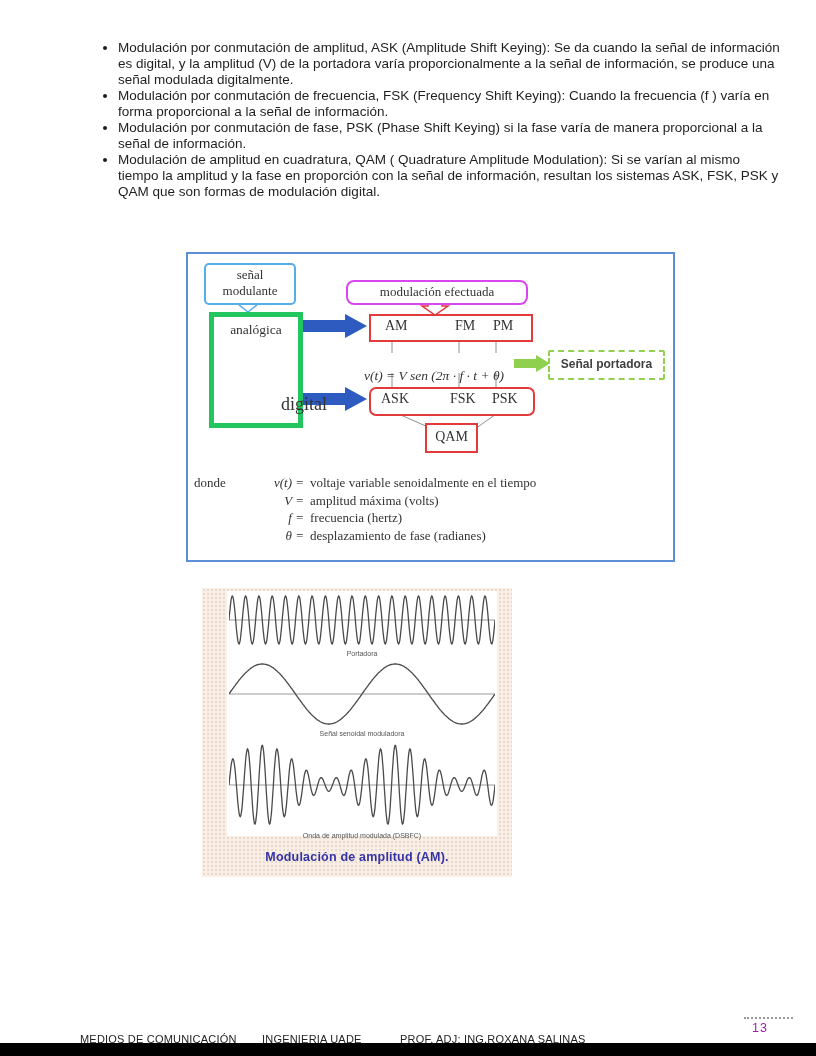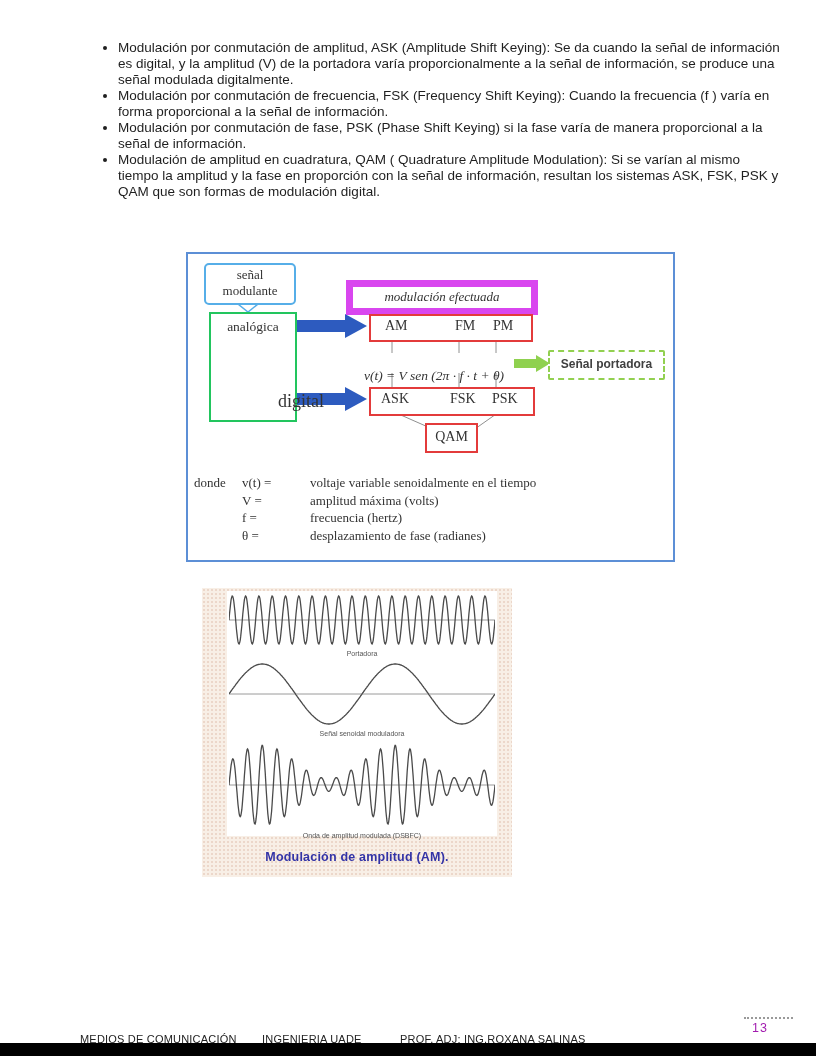--- a/index.html
+++ b/index.html
@@ -37,8 +37,8 @@
   .box-tall .t-digital { position:absolute; bottom:8px; width:100%; font-size:18px;padding-left:48px; }
   .box-mod-efectuada {
     left:158px; top:26px; width:178px; height:21px;
-    border:7px solid #d946ef; border-radius:0;
-    font-size:13px; line-height:20px;font-style:italic;
+    border:2px solid #d946ef; border-radius:8px;
+    font-size:13px; line-height:20px;
   }
   .row-box { border:2px solid #e33b3b; }
   .box-analog-row { left:181px; top:60px; width:160px; height:24px; }

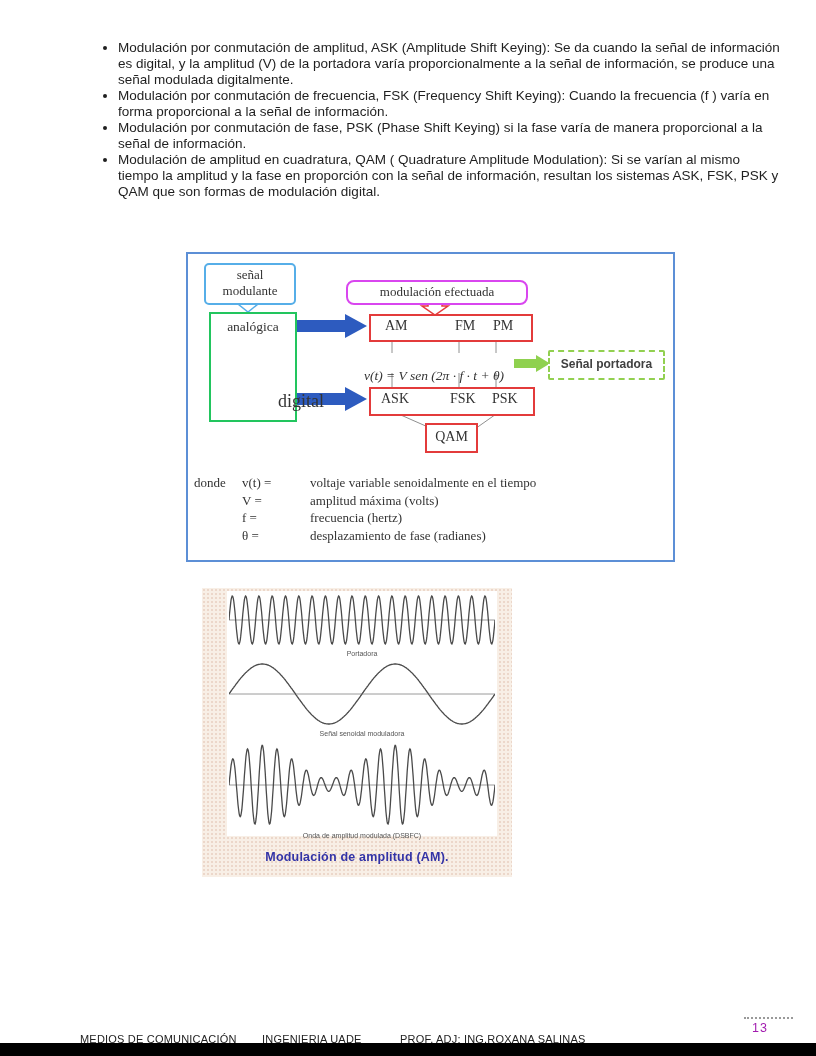--- a/index.html
+++ b/index.html
@@ -30,7 +30,7 @@
   }
   .box-tall {
     left:21px; top:58px; width:84px; height:106px;
-    border:2px solid #22c55e;
+    border:5px solid #22c55e;
     text-align:center;
   }
   .box-tall .t-analog { position:absolute; top:5px; width:100%; font-size:13.5px; }

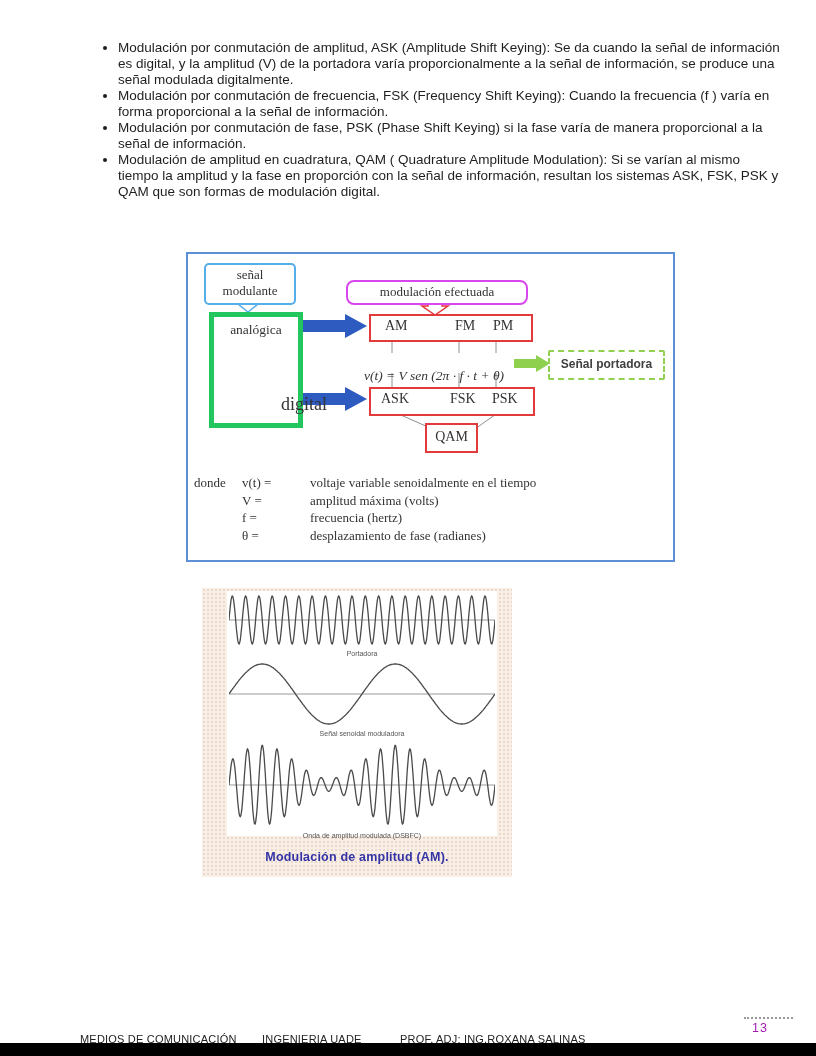--- a/index.html
+++ b/index.html
@@ -42,7 +42,7 @@
   }
   .row-box { border:2px solid #e33b3b; }
   .box-analog-row { left:181px; top:60px; width:160px; height:24px; }
-  .box-digital-row { left:181px; top:133px; width:162px; height:25px; }
+  .box-digital-row { left:181px; top:133px; width:162px; height:25px;border-radius:7px; }
   .row-box span { position:absolute; top:2px; font-size:14px; }
   .formula {
     position:absolute; left:156px; top:114px; width:180px; z-index:2;

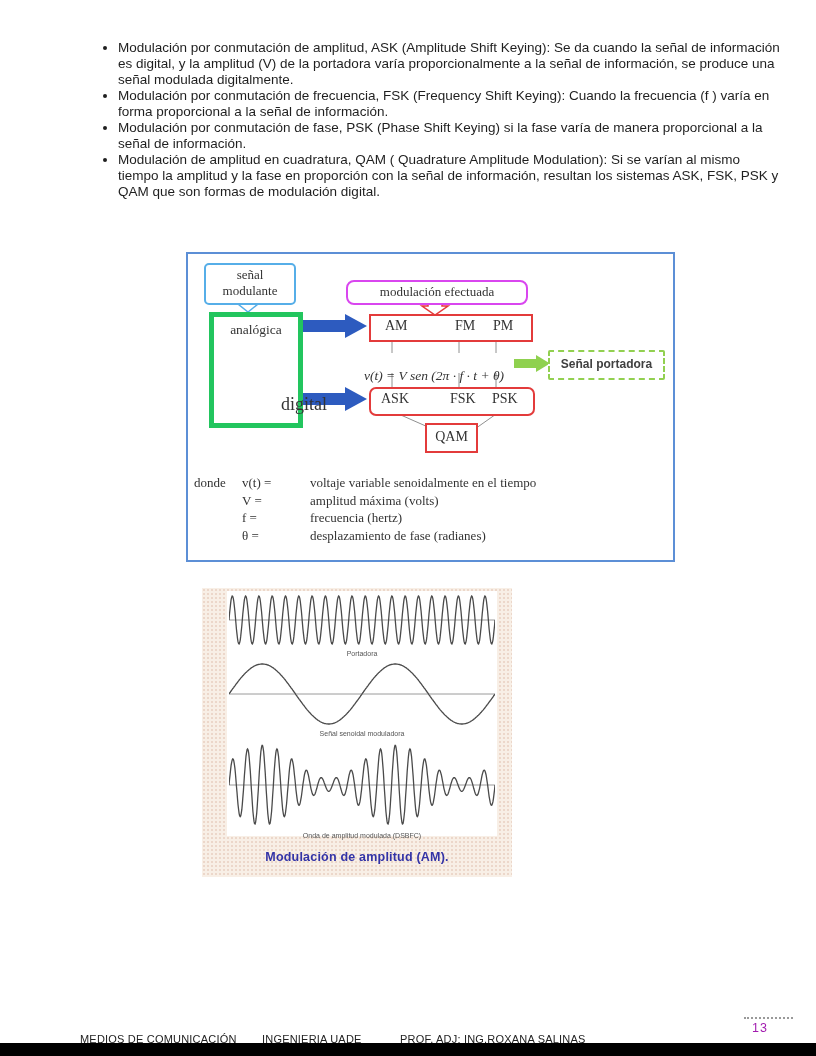--- a/index.html
+++ b/index.html
@@ -59,7 +59,7 @@
   .donde .donde-label { position:absolute; left:0; top:0; }
   .donde .defs { margin-left:48px; }
   .def-row { display:flex; }
-  .def-sym { width:62px; flex:none; }
+  .def-sym { width:62px; text-align:right; font-style:italic; flex:none; }
   .def-txt { margin-left:6px; }
   
   .fig-main {

